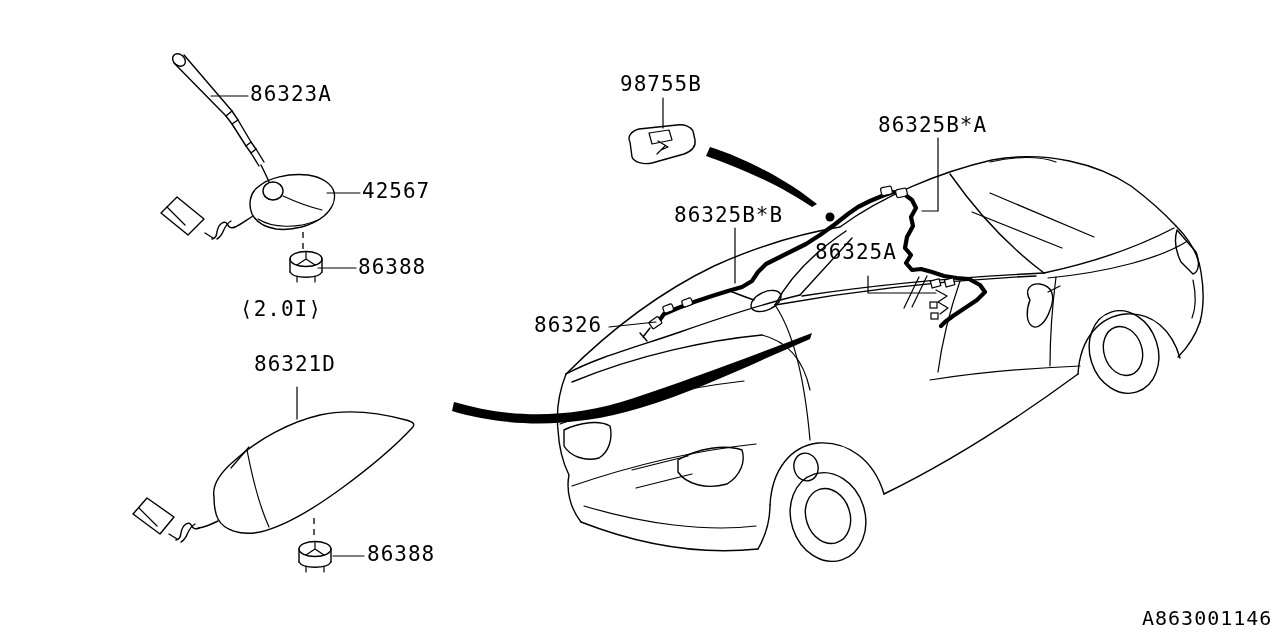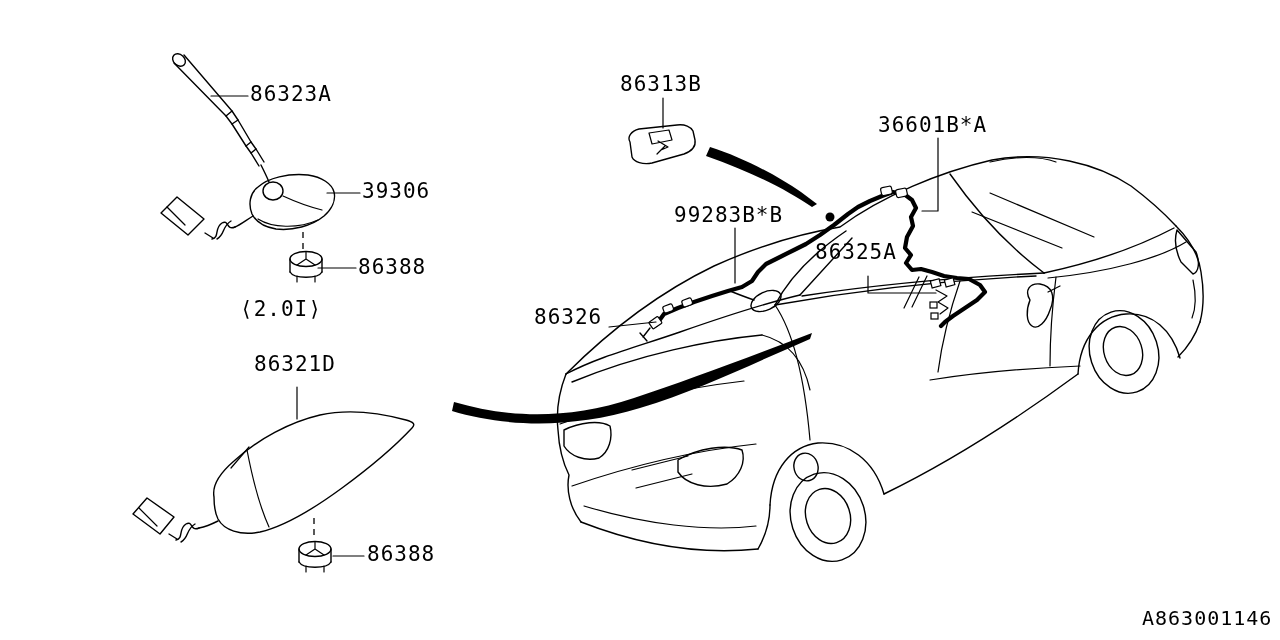--- a/index.html
+++ b/index.html
@@ -232,7 +232,7 @@
   <div class="part-label" style="left:240px;top:299px">⟨2.0I⟩</div>
   <div class="part-label" style="left:254px;top:354px">86321D</div>
   <div class="part-label" style="left:367px;top:544px">86388</div>
-  <div class="part-label" style="left:620px;top:74px">86313B</div>
+  <div class="part-label" style="left:620px;top:74px">98755B</div>
   <div class="part-label" style="left:674px;top:205px">99283B*B</div>
   <div class="part-label" style="left:878px;top:115px">36601B*A</div>
   <div class="part-label" style="left:815px;top:242px">86325A</div>

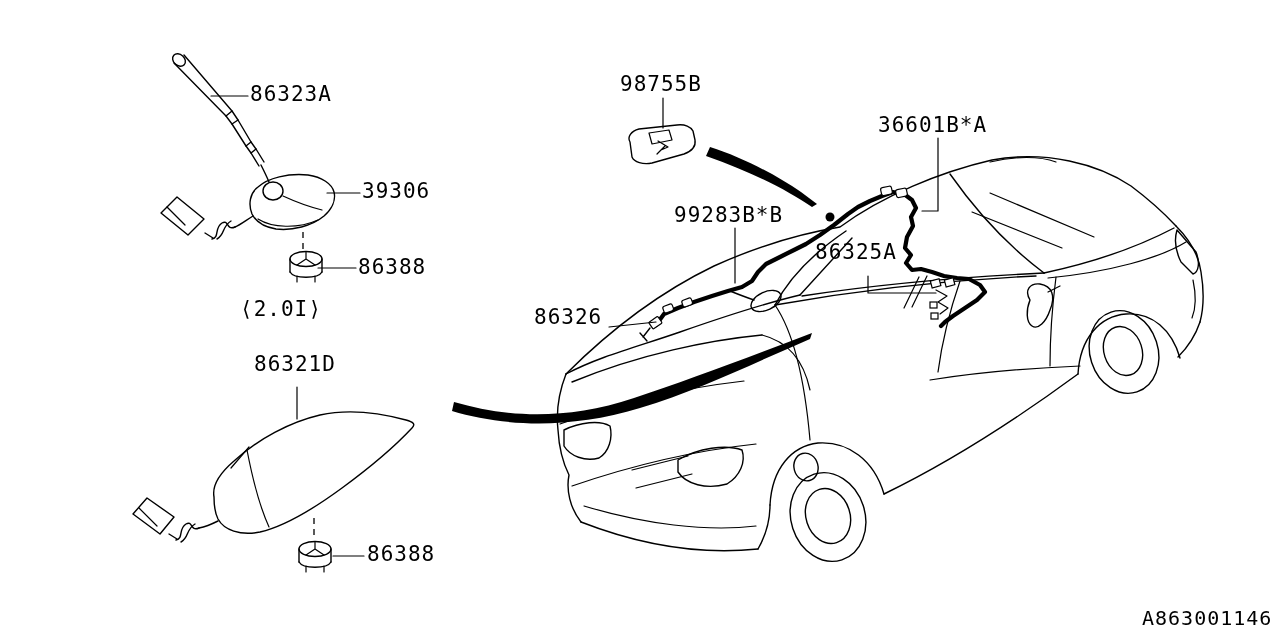--- a/index.html
+++ b/index.html
@@ -234,7 +234,7 @@
   <div class="part-label" style="left:367px;top:544px">86388</div>
   <div class="part-label" style="left:620px;top:74px">98755B</div>
   <div class="part-label" style="left:674px;top:205px">99283B*B</div>
-  <div class="part-label" style="left:878px;top:115px">36601B*A</div>
+  <div class="part-label" style="left:878px;top:115px">86325B*A</div>
   <div class="part-label" style="left:815px;top:242px">86325A</div>
   <div class="part-label" style="left:534px;top:307px">86326</div>
 

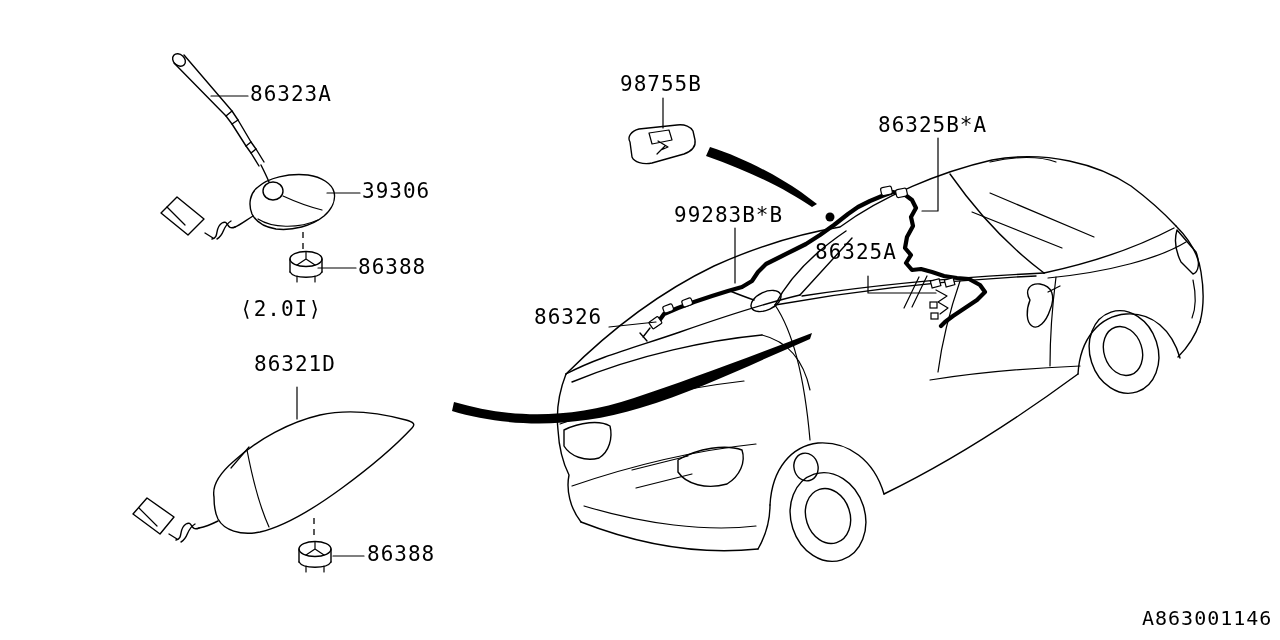--- a/index.html
+++ b/index.html
@@ -227,7 +227,7 @@
   </svg>
 
   <div class="part-label" style="left:250px;top:84px">86323A</div>
-  <div class="part-label" style="left:362px;top:181px">39306</div>
+  <div class="part-label" style="left:362px;top:181px">42567</div>
   <div class="part-label" style="left:358px;top:257px">86388</div>
   <div class="part-label" style="left:240px;top:299px">⟨2.0I⟩</div>
   <div class="part-label" style="left:254px;top:354px">86321D</div>

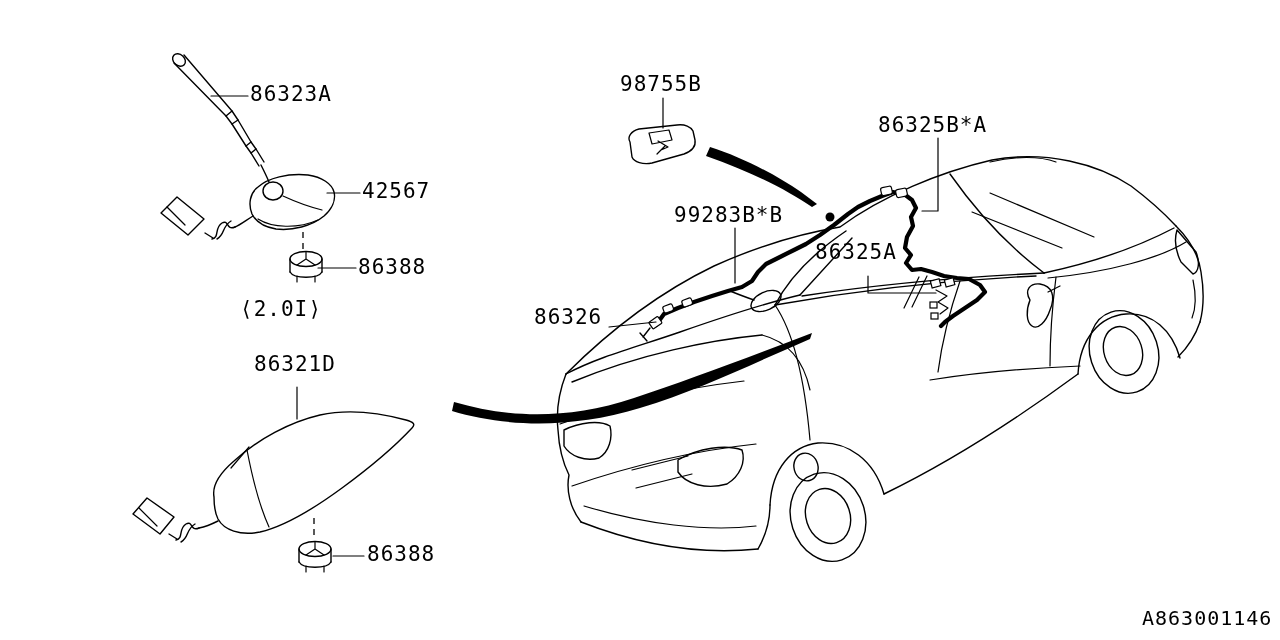--- a/index.html
+++ b/index.html
@@ -233,7 +233,7 @@
   <div class="part-label" style="left:254px;top:354px">86321D</div>
   <div class="part-label" style="left:367px;top:544px">86388</div>
   <div class="part-label" style="left:620px;top:74px">98755B</div>
-  <div class="part-label" style="left:674px;top:205px">99283B*B</div>
+  <div class="part-label" style="left:674px;top:205px">86325B*B</div>
   <div class="part-label" style="left:878px;top:115px">86325B*A</div>
   <div class="part-label" style="left:815px;top:242px">86325A</div>
   <div class="part-label" style="left:534px;top:307px">86326</div>

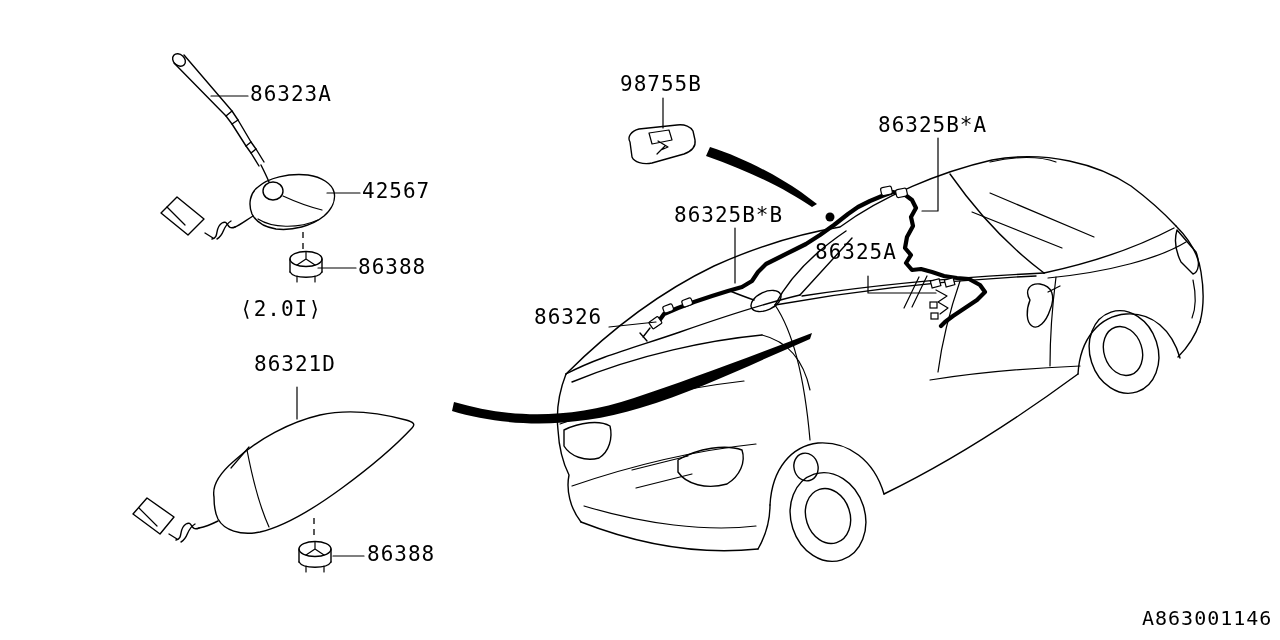--- a/index.html
+++ b/index.html
@@ -236,7 +236,7 @@
   <div class="part-label" style="left:674px;top:205px">86325B*B</div>
   <div class="part-label" style="left:878px;top:115px">86325B*A</div>
   <div class="part-label" style="left:815px;top:242px">86325A</div>
-  <div class="part-label" style="left:534px;top:307px">86326</div>
+  <div class="part-label" style="left:534px;top:315px">86326</div>
 
   <div class="doc-code" style="left:1142px;top:608px">A863001146</div>
 </div>

